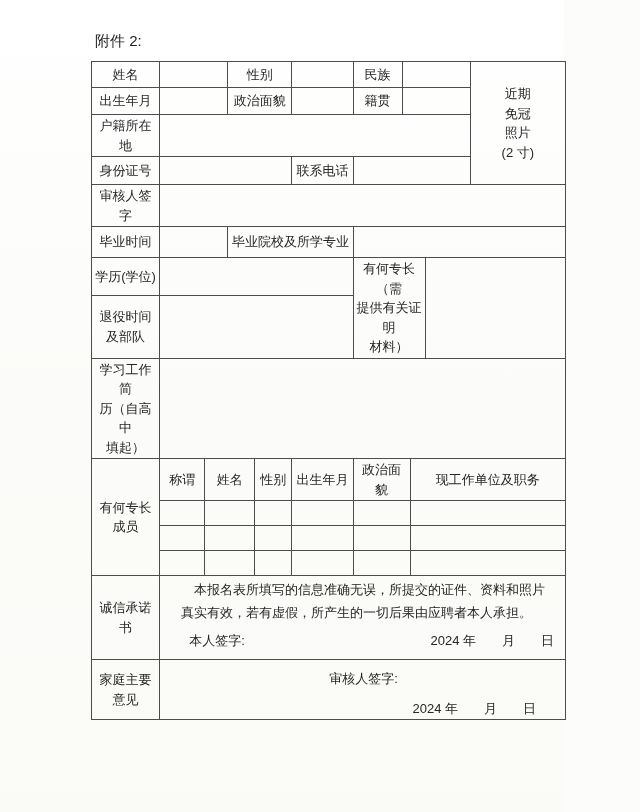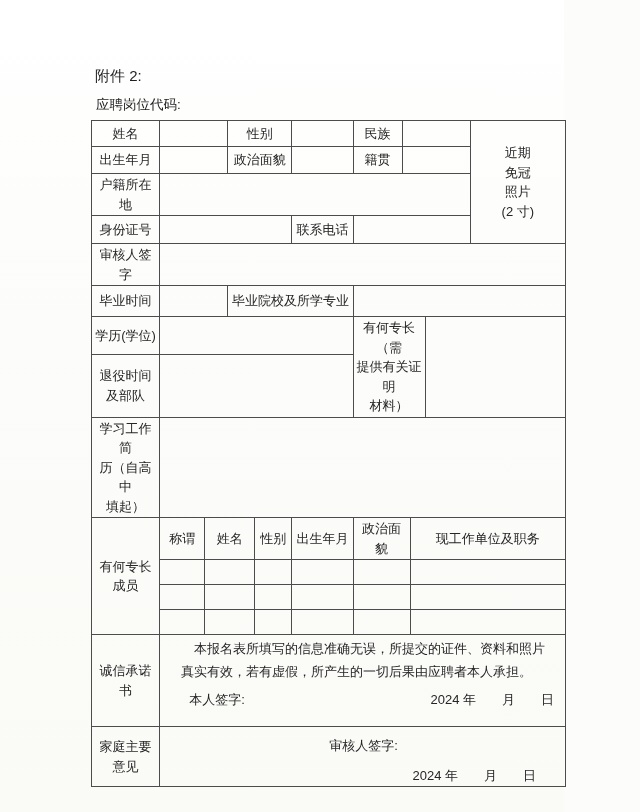--- a/index.html
+++ b/index.html
@@ -14,7 +14,7 @@
     width:564px;height:812px;
     background:linear-gradient(180deg,#ffffff 0%,#fcfcfa 40%,#fafaf7 100%);
     box-sizing:border-box;
-    padding-top:67px;
+    padding-top:32px;
   }
   .content{
     width:475px;

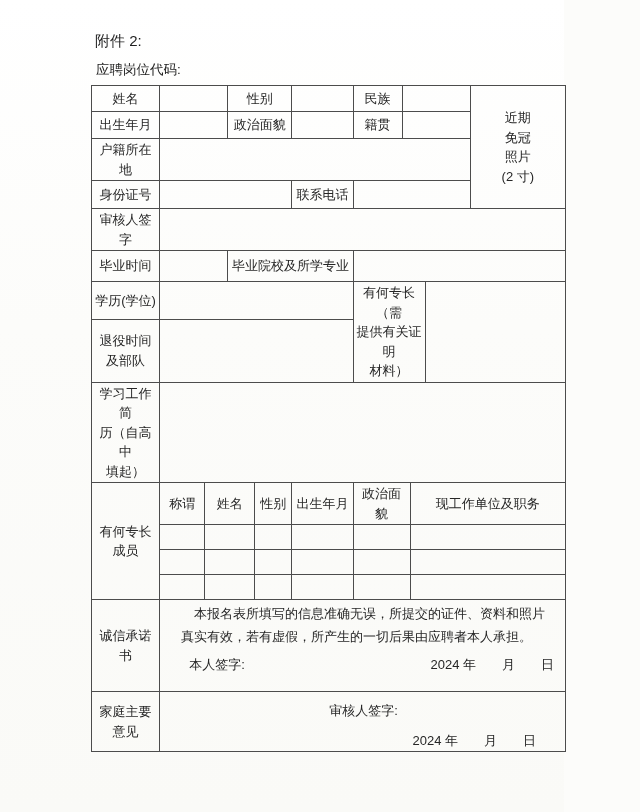--- a/index.html
+++ b/index.html
@@ -83,7 +83,6 @@
   <div class="content">
 
     <div class="attachment">附件 2:</div>
-    <div class="code-label">应聘岗位代码:</div>
 
     <table class="form">
       <colgroup>

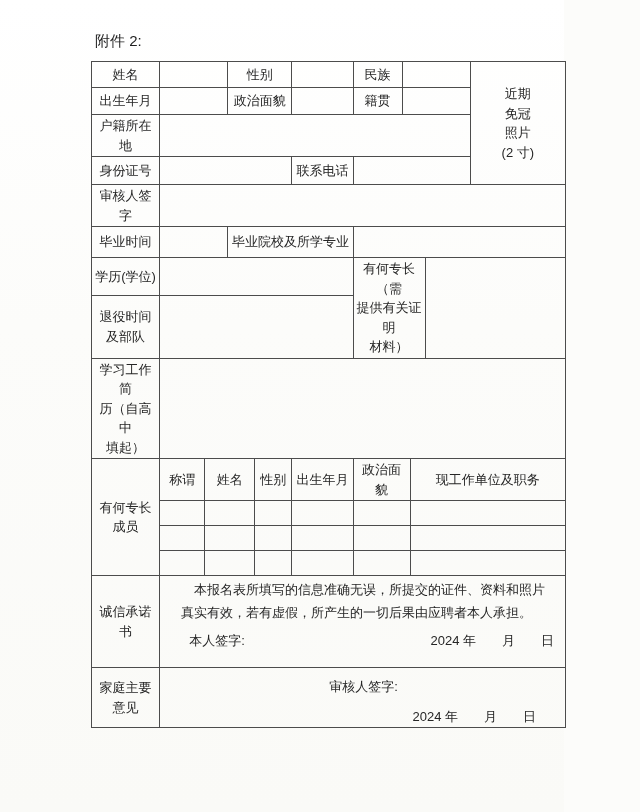--- a/index.html
+++ b/index.html
@@ -69,7 +69,7 @@
     display:flex;
     justify-content:space-between;
     align-items:flex-end;
-    margin:6px 2px 16px 26px;
+    margin:6px 2px 8px 26px;
     gap:46px;
   }
   .sig-line .date{margin-right:6px;}

